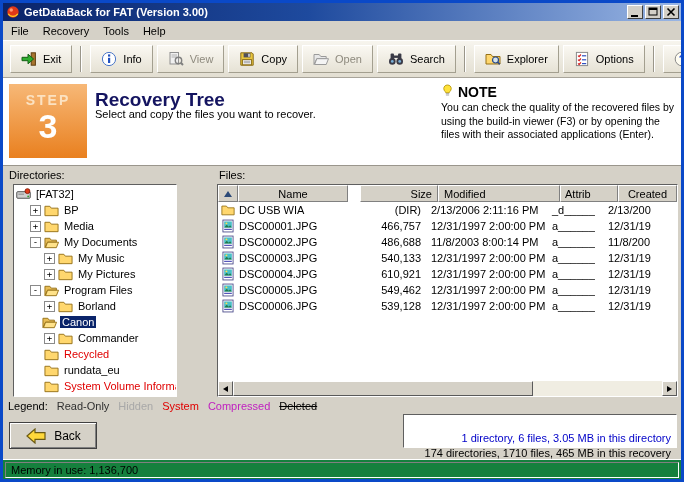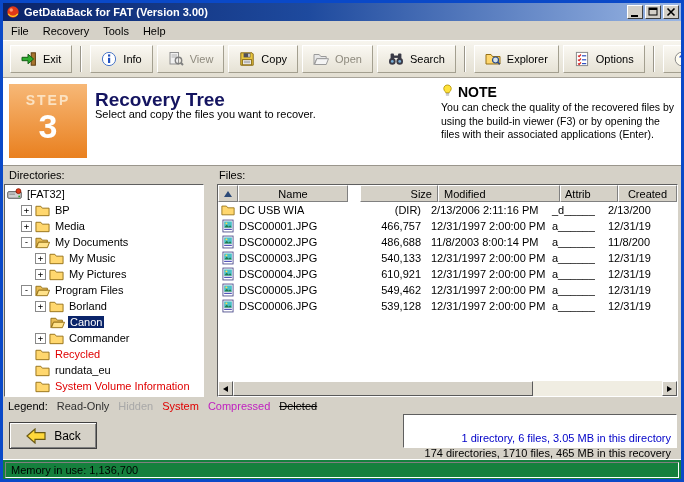--- a/index.html
+++ b/index.html
@@ -70,7 +70,7 @@
   .sunken { border:1px solid; border-color:#5f5f5f #fff #fff #5f5f5f; background:#fff; }
 
   
-  .tree-panel { position:absolute; left:1px; top:181px; width:200px; height:213px; overflow:hidden; padding-top:1px; }
+  .tree-panel { position:absolute; left:10px; top:181px; width:164px; height:213px; overflow:hidden; padding-top:1px; }
   .ti { height:16px; display:flex; align-items:center; white-space:nowrap; }
   .exp {
     width:11px; height:11px; flex:none; margin-right:3px;

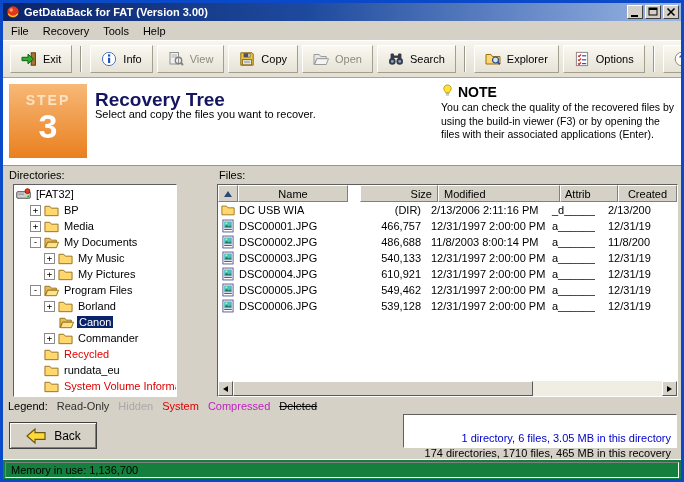--- a/index.html
+++ b/index.html
@@ -411,7 +411,7 @@
         </svg>
       <span class="tlbl">Borland</span>
     </div>
-    <div class="ti selected" style="padding-left:31px">
+    <div class="ti selected" style="padding-left:14px">
       <span class="exp-sp"></span>
       <svg class="i16">
           <use href="#sym-folder-open"></use>

